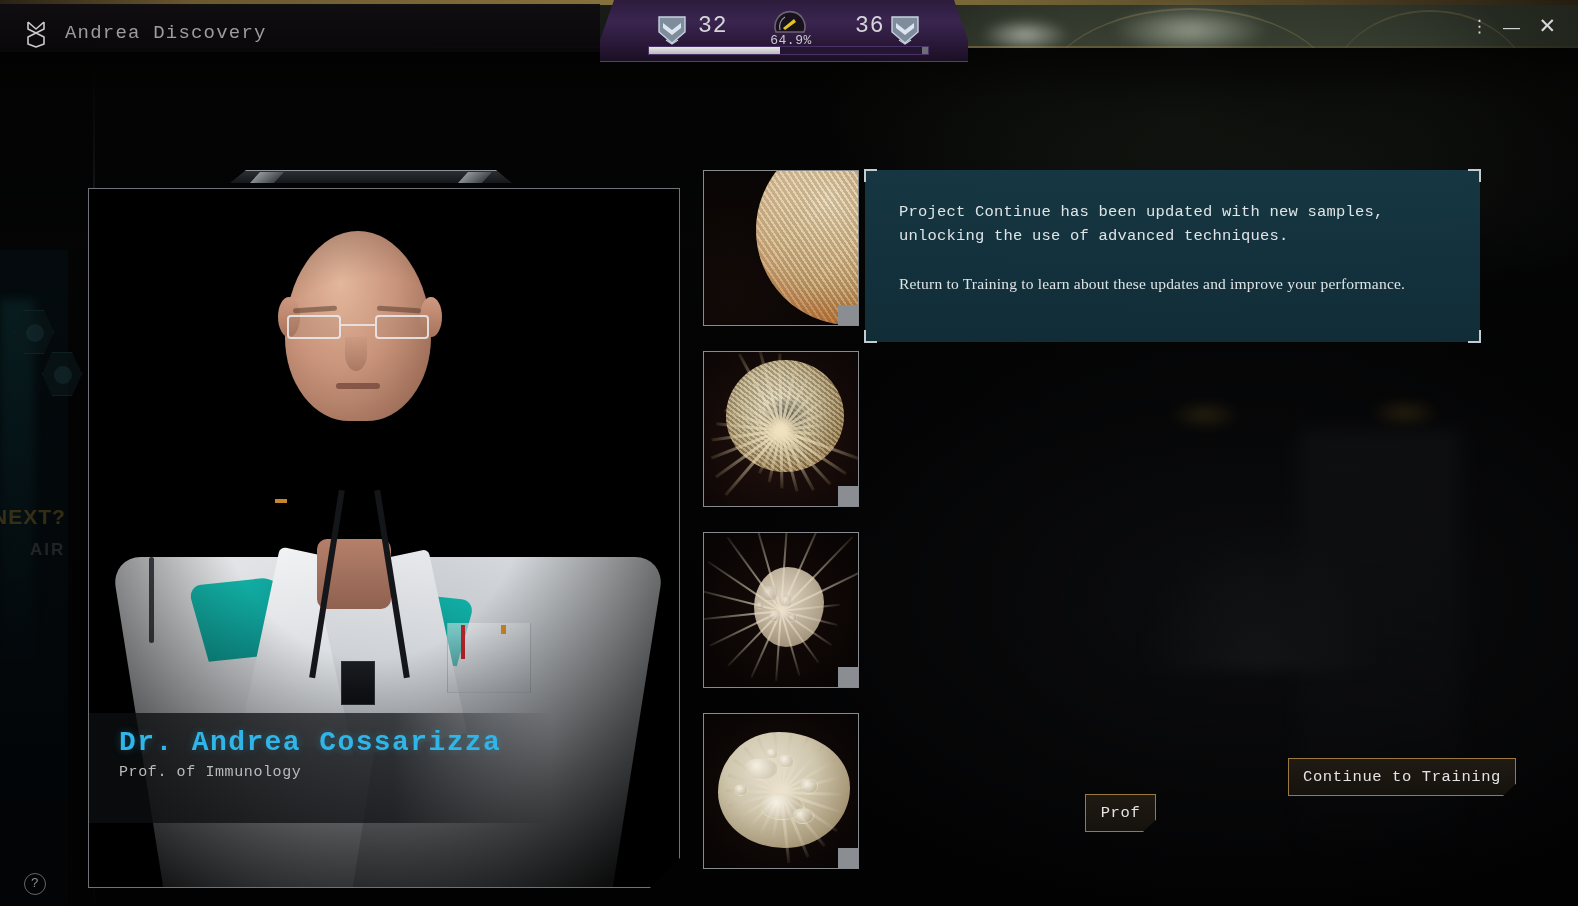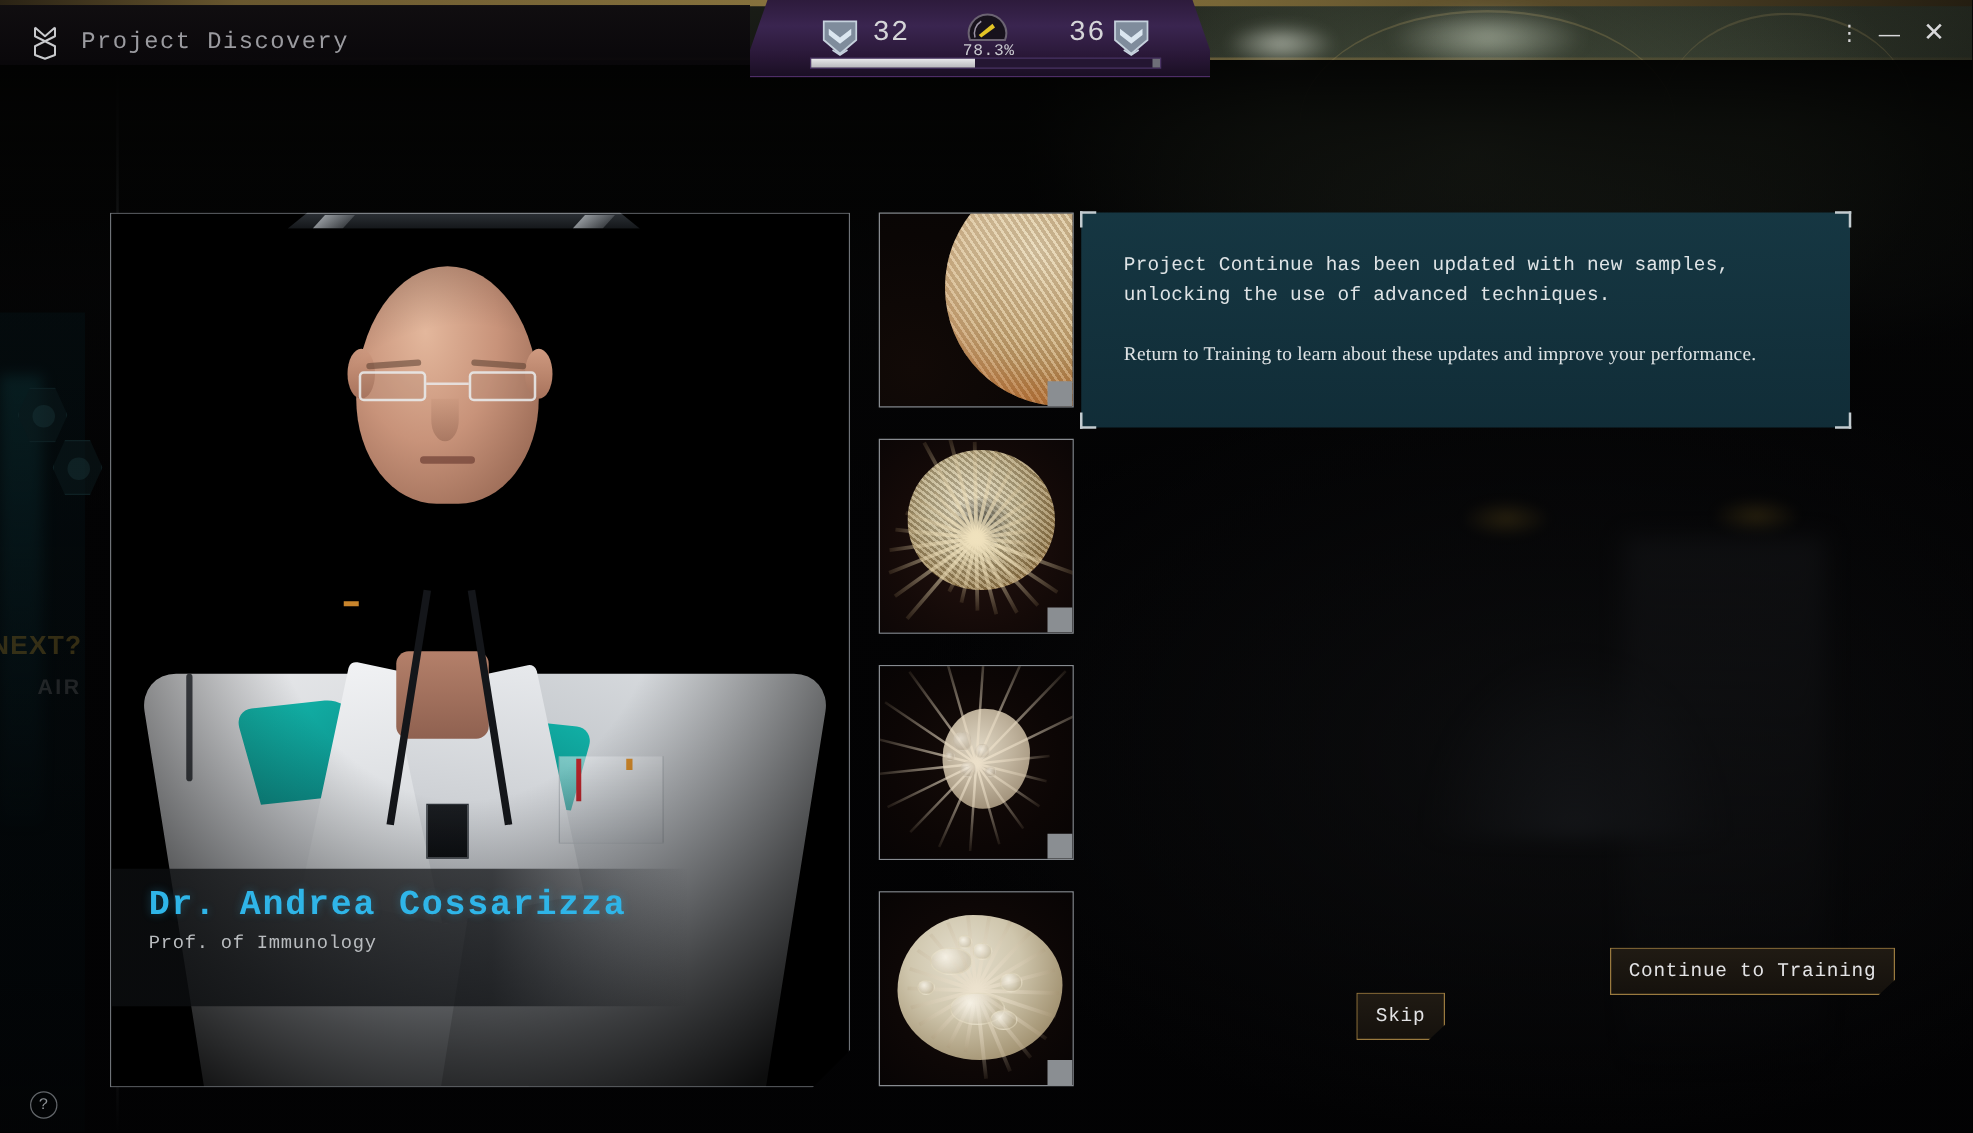--- a/index.html
+++ b/index.html
@@ -477,7 +477,7 @@
                  M6 11 L22 19 M22 11 L6 19" fill="none" stroke="#c9cacd" stroke-width="1.6" stroke-linejoin="round"></path>
       </svg>
     </div>
-    <div class="title">Project Discovery</div>
+    <div class="title">Andrea Discovery</div>
 
     <div class="hud"></div>
     <div class="hud-inner">

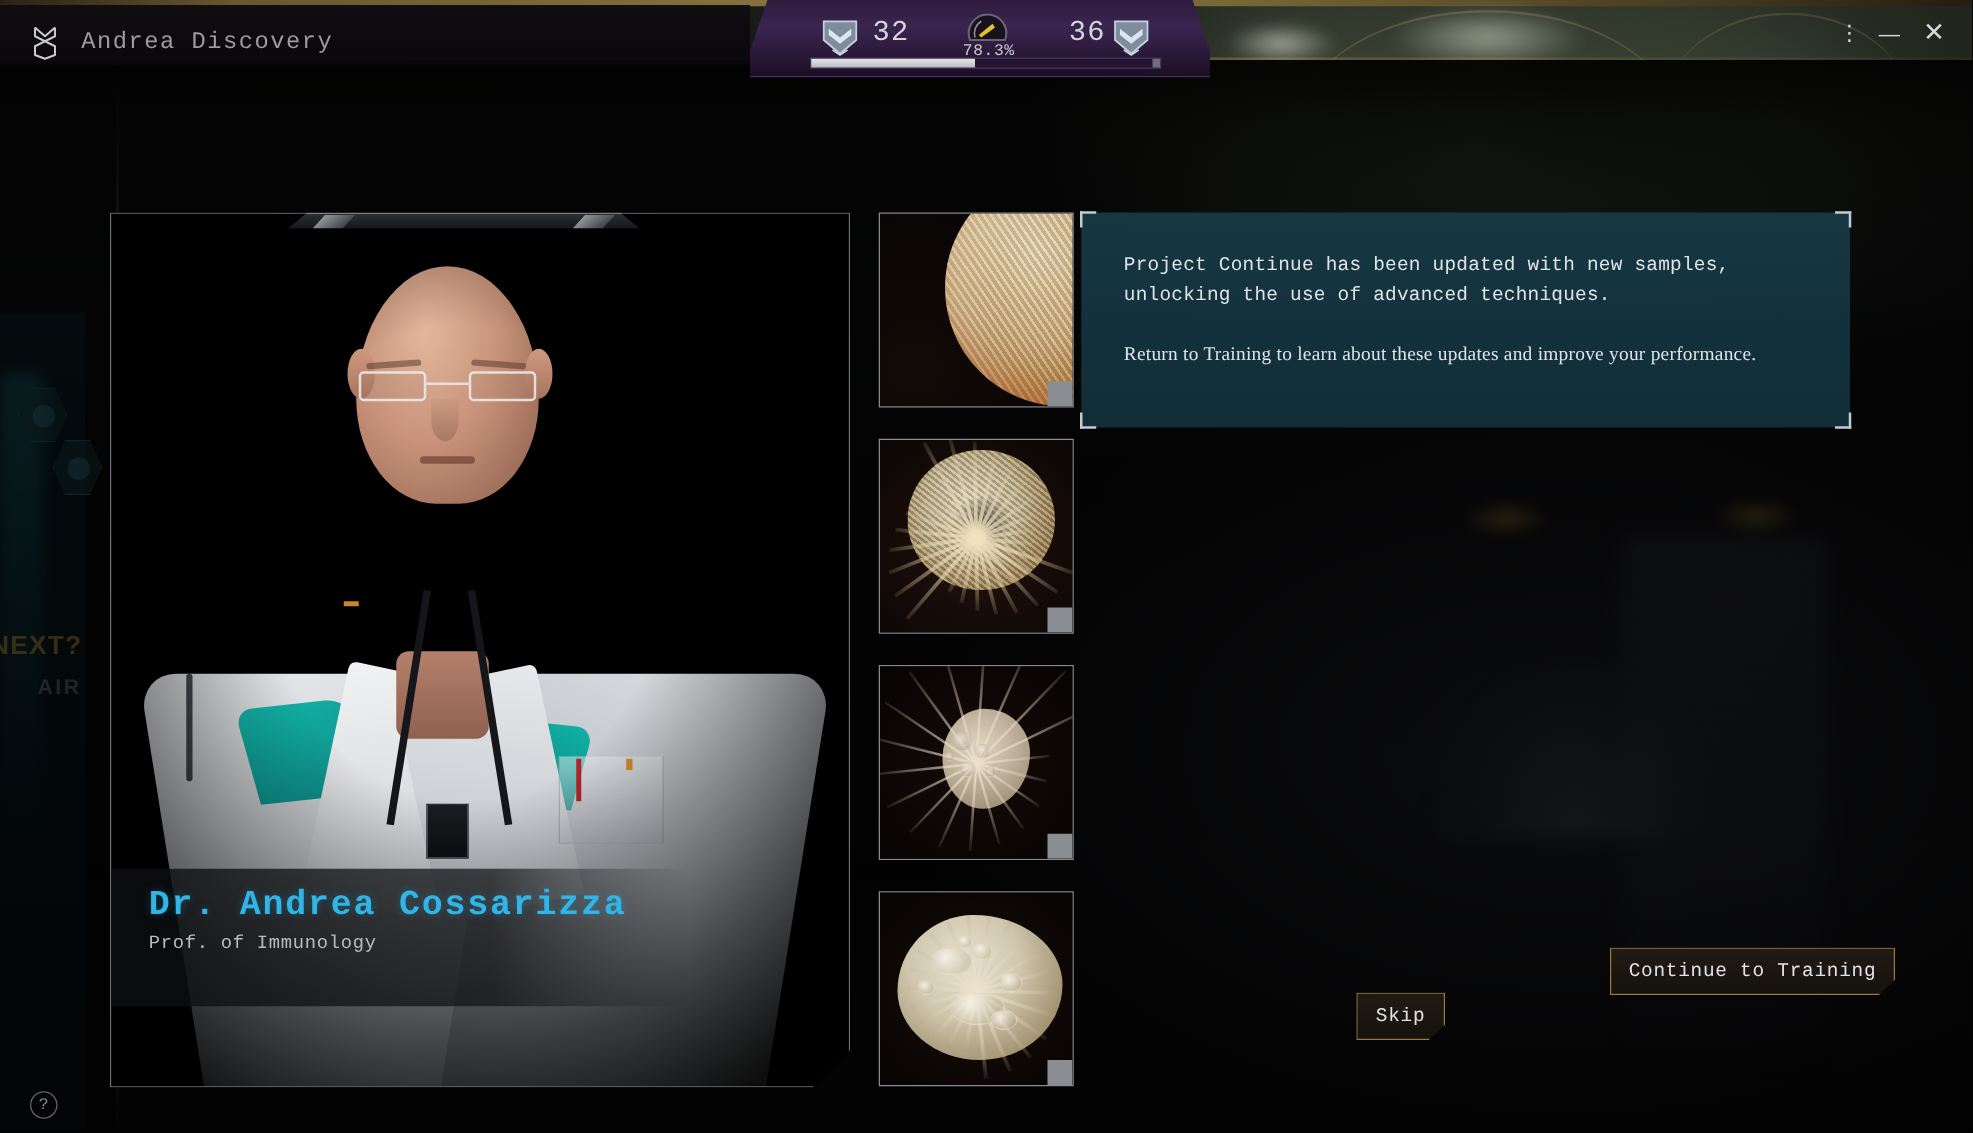--- a/index.html
+++ b/index.html
@@ -497,7 +497,7 @@
           <path d="M10 22 L21 13 L23 16 L12 24 Z" fill="#e3c426"></path>
         </svg>
       </div>
-      <div class="gauge-pct">78.3%</div>
+      <div class="gauge-pct">64.9%</div>
 
       <div class="hud-num" style="left:855px;top:13px;">36</div>
       <div class="badge" style="left:888px;top:12px;">

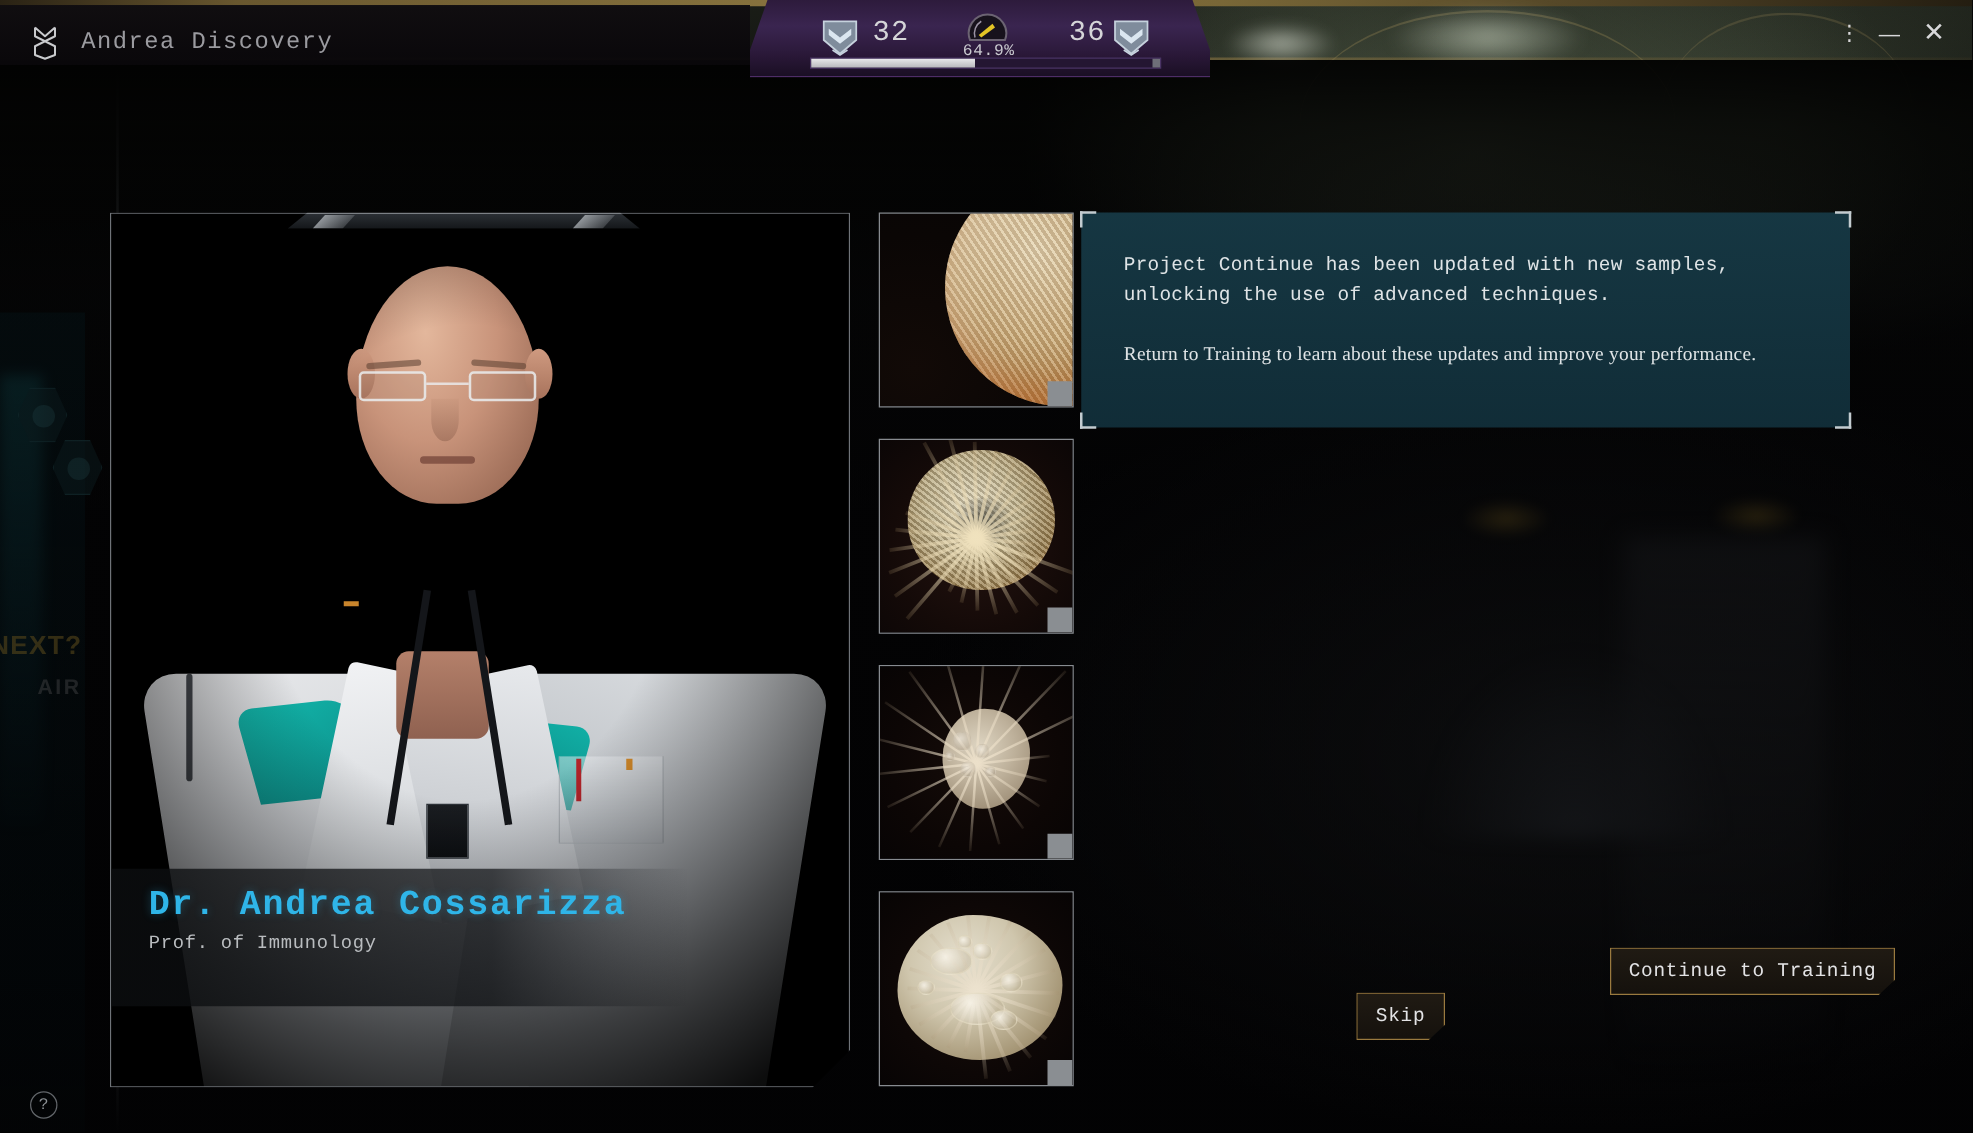--- a/index.html
+++ b/index.html
@@ -174,7 +174,7 @@
 
   
   .portrait-panel {
-    position: absolute; left: 88px; top: 170px; width: 592px; height: 700px;
+    position: absolute; left: 88px; top: 188px; width: 592px; height: 700px;
     background: #000;
     border: 1px solid #6f7378;
     clip-path: polygon(0 0, 592px 0, 592px 670px, 562px 700px, 0 700px);

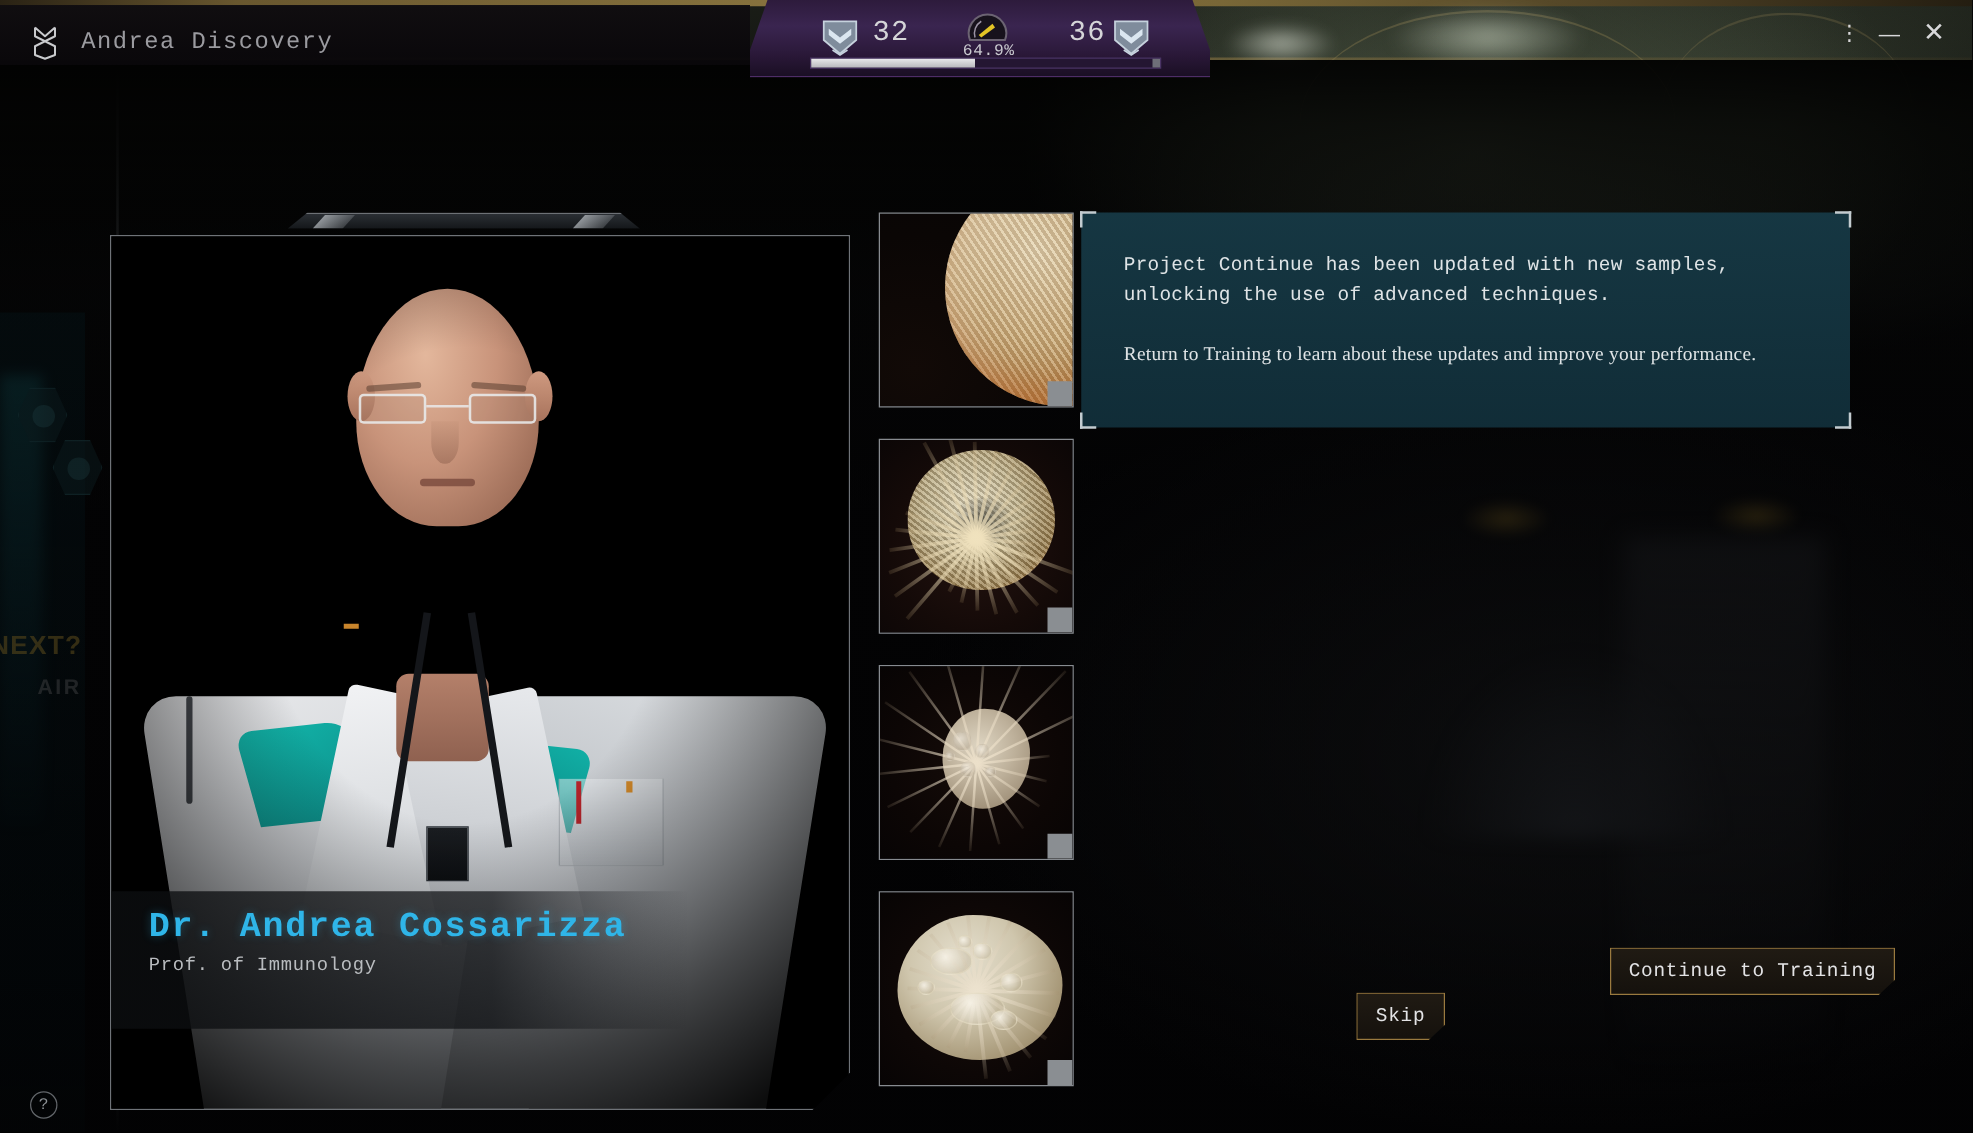--- a/index.html
+++ b/index.html
@@ -685,7 +685,7 @@
     <p class="msg-p">Return to Training to learn about these updates and improve your performance.</p>
   </div>
 
-  <div class="btn btn-skip">Skip</div>
+  <div class="btn btn-skip">Prof</div>
   <div class="btn btn-continue">Continue to Training</div>
 
   <div class="help">?</div>

